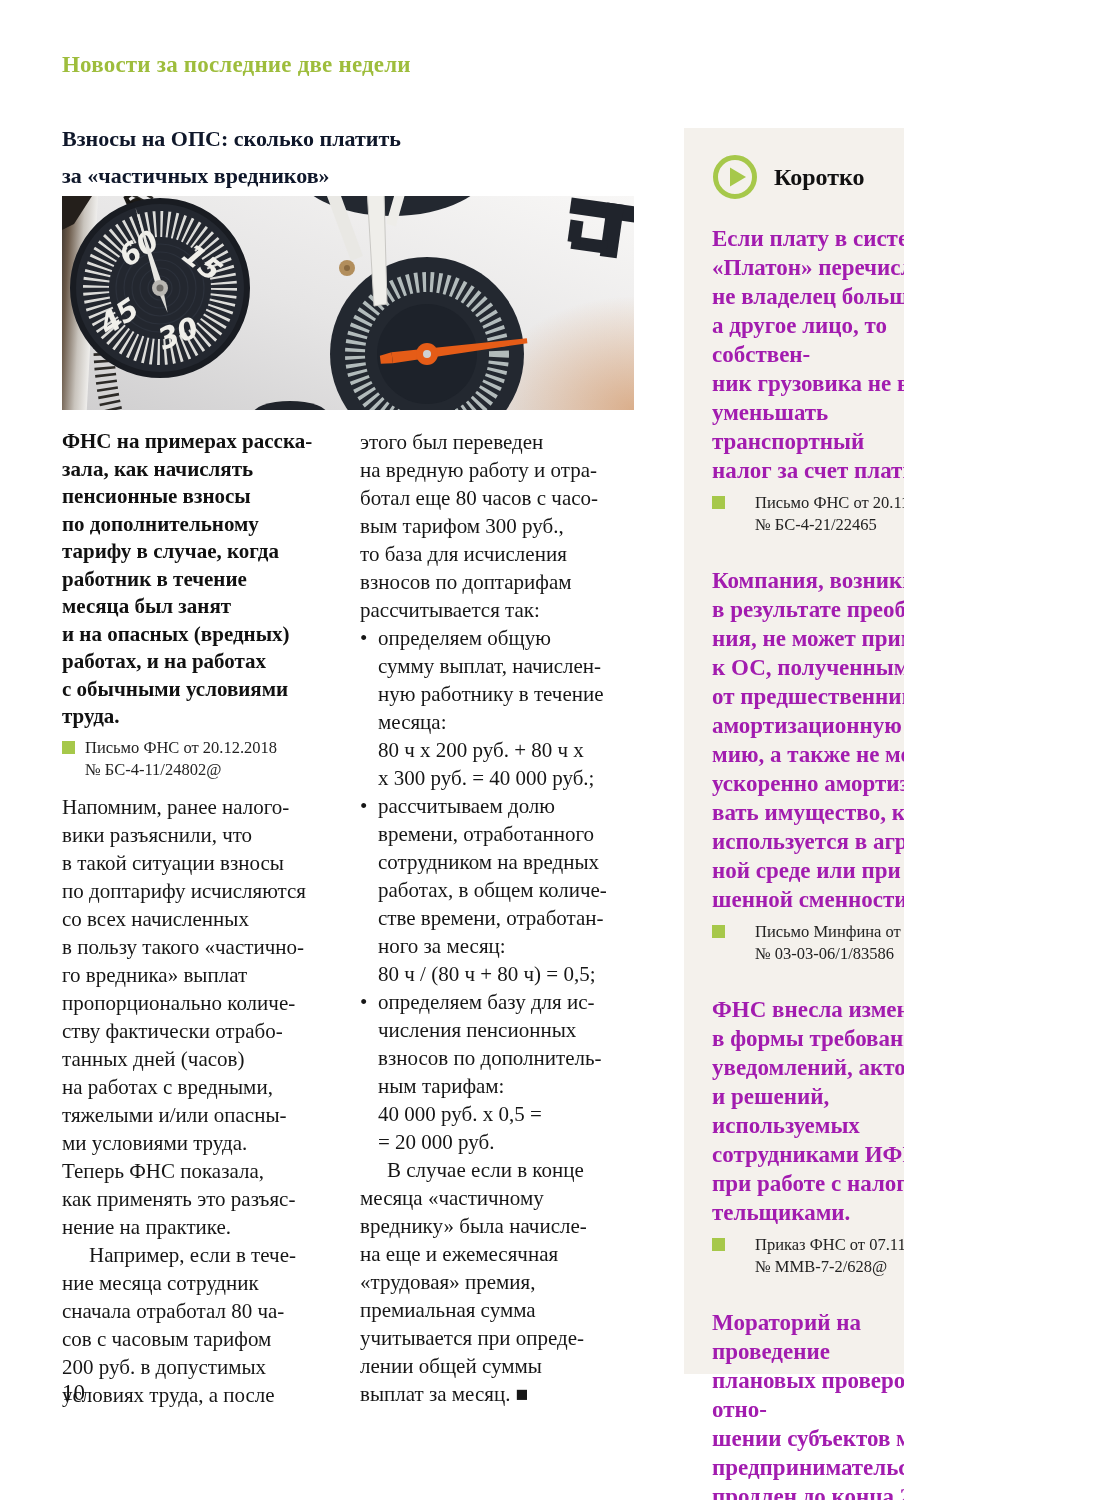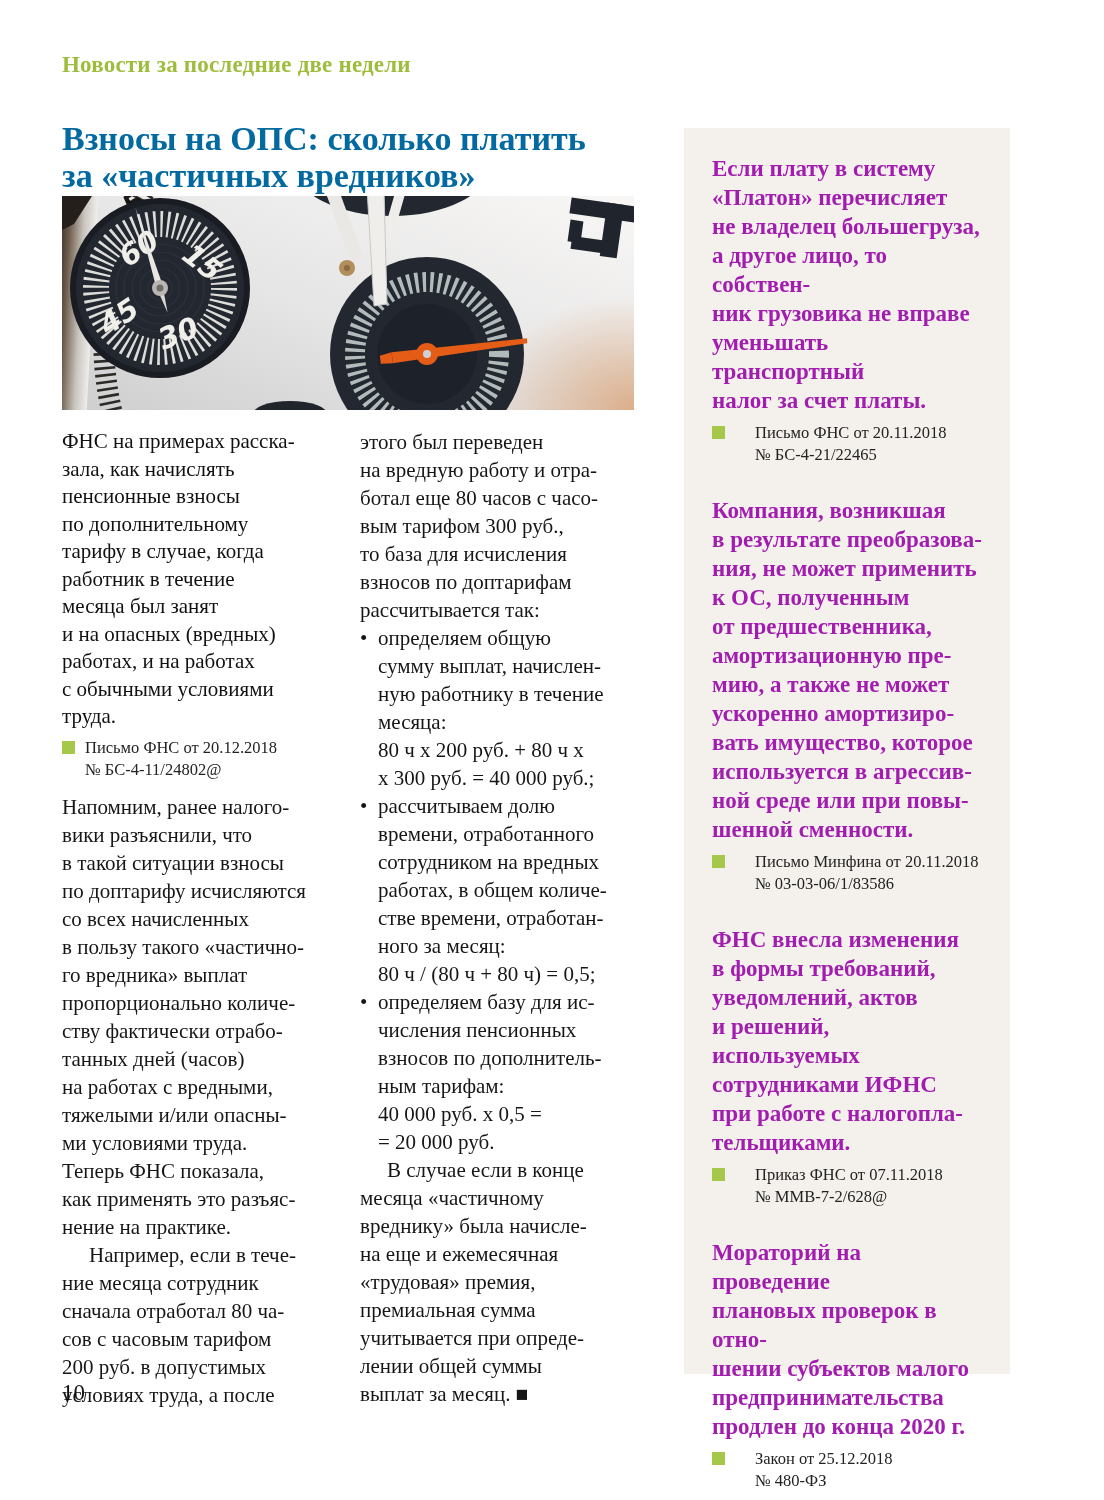--- a/index.html
+++ b/index.html
@@ -4,7 +4,7 @@
 <style>
   html,body{margin:0;padding:0;background:#ffffff;}
   .page{
-    position:relative;width:1104px;height:1500px;background:#ffffff;
+    position:relative;width:904px;height:1500px;background:#ffffff;
     font-family:"Liberation Serif","DejaVu Serif",serif;color:#141414;overflow:hidden;
   }
   .kicker{

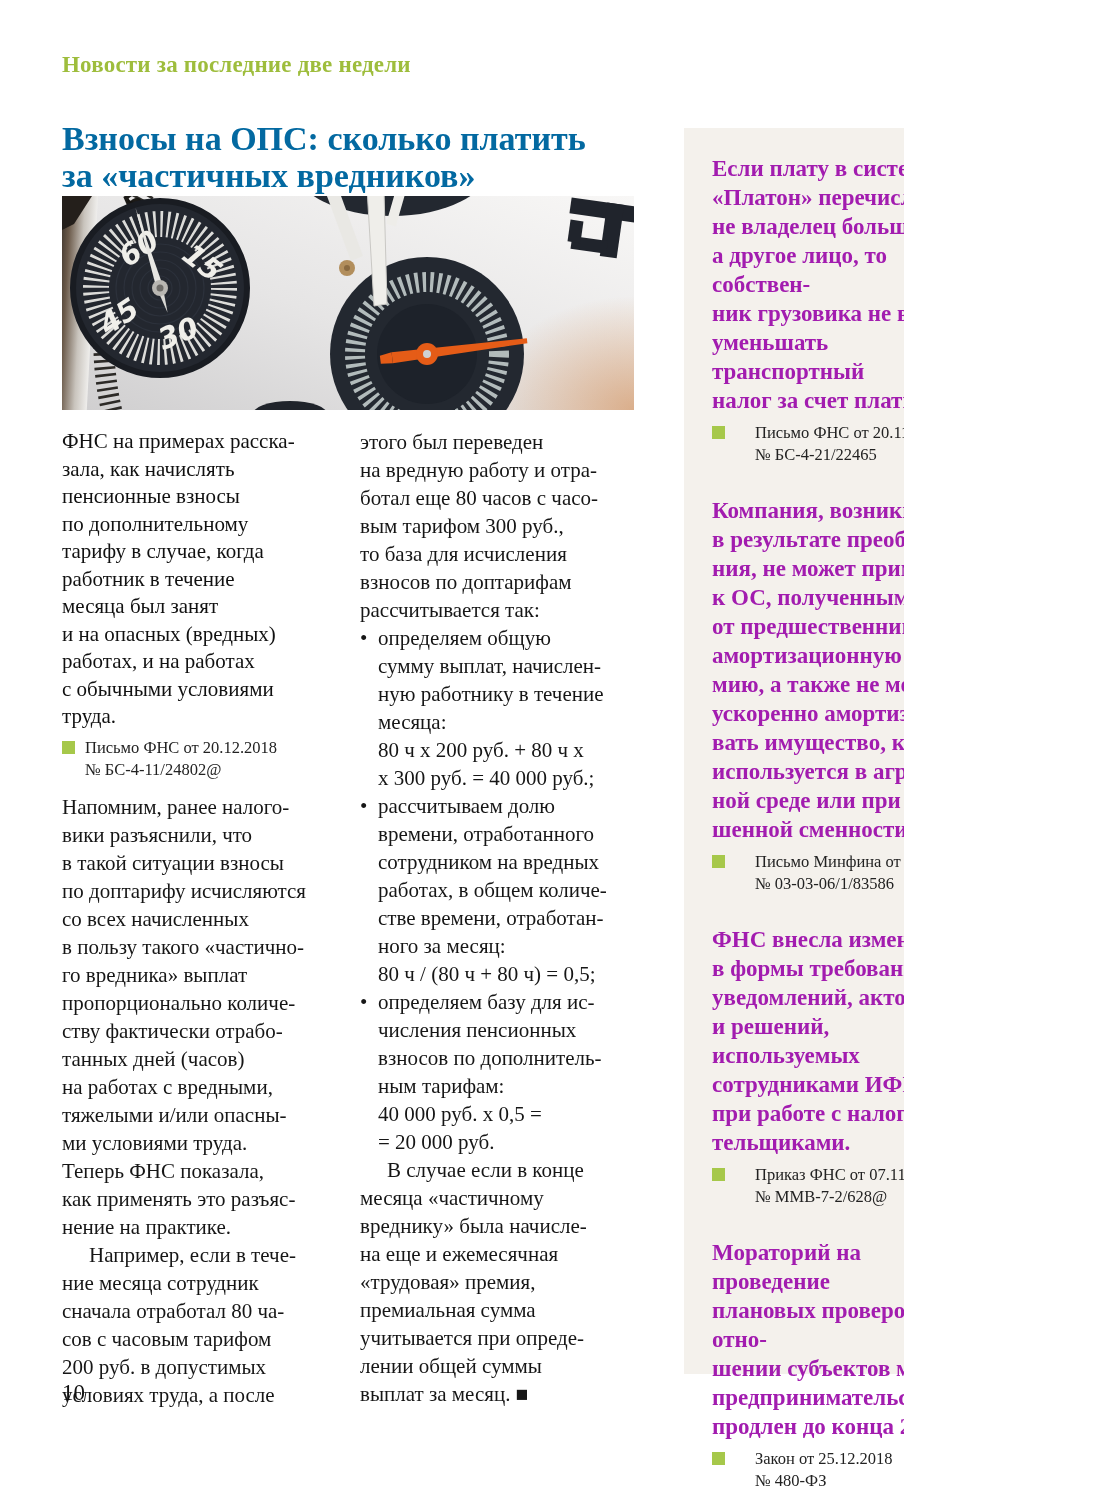--- a/index.html
+++ b/index.html
@@ -12,8 +12,8 @@
     color:#9ebd3c;letter-spacing:.2px;
   }
   .title{
-    position:absolute;left:62px;top:120px;font-size:34px;line-height:37px;
-    font-weight:bold;color:#0369a1;margin:0;
+    position:absolute;left:62px;top:120px;font-size:22px;line-height:37px;
+    font-weight:bold;color:#0f172a;margin:0;
   }
   .hero{
     position:absolute;left:62px;top:196px;width:572px;height:214px;overflow:hidden;

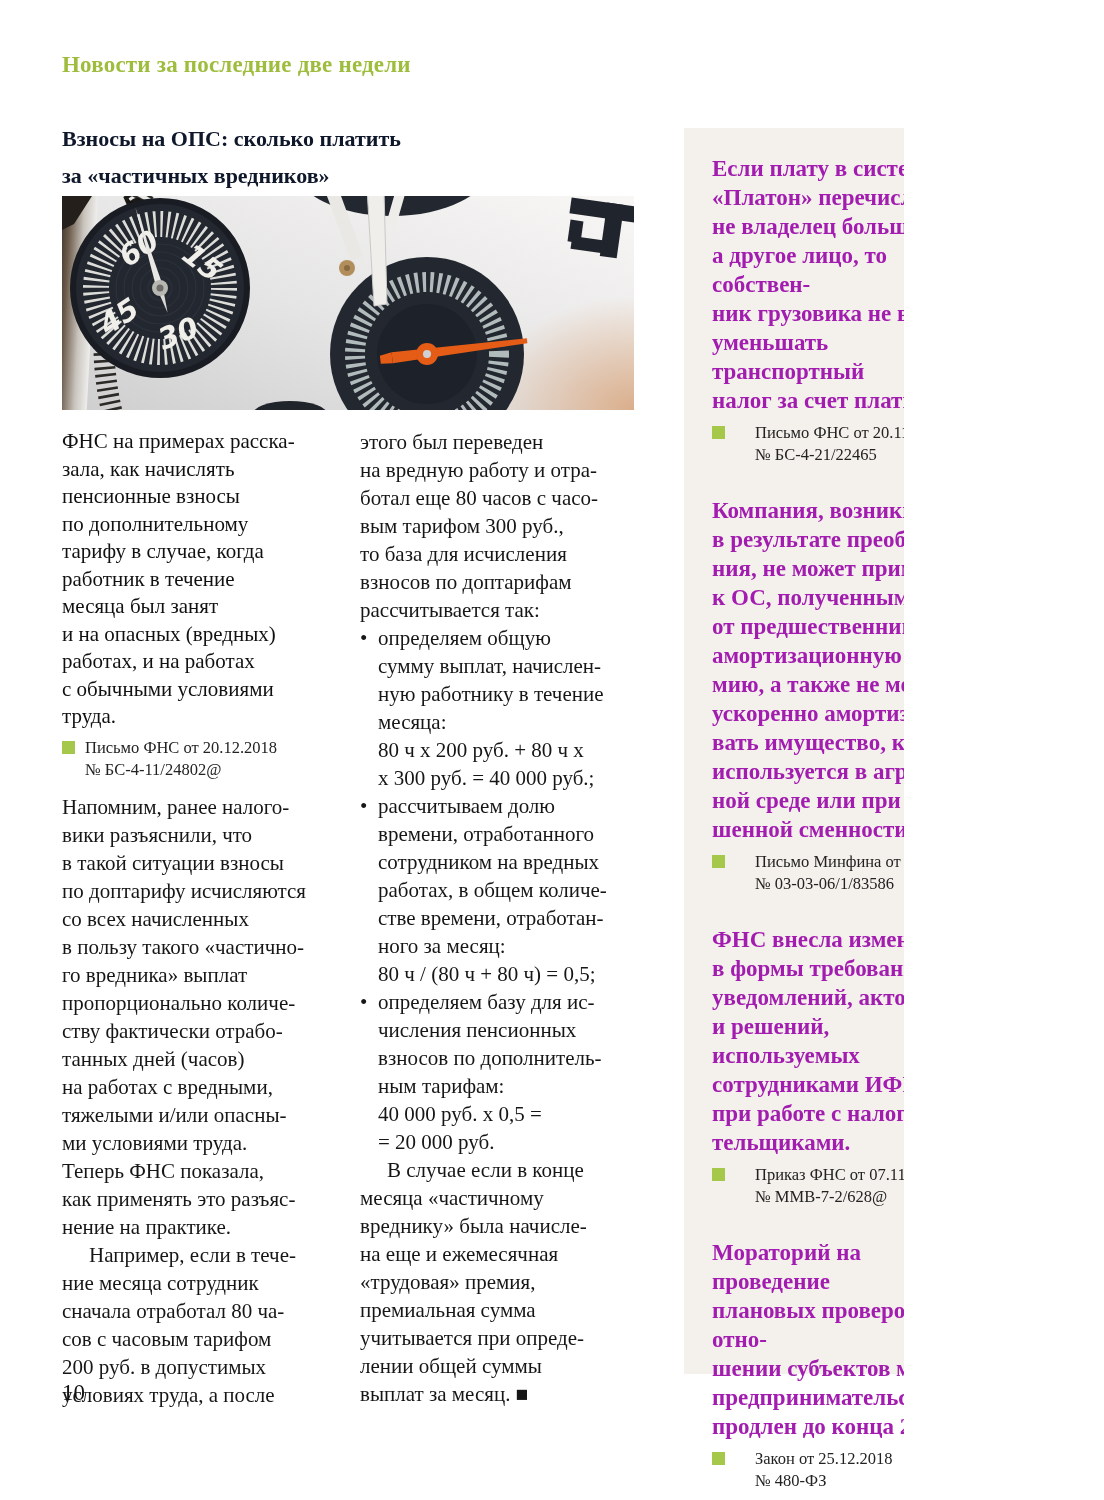--- a/index.html
+++ b/index.html
@@ -245,6 +245,13 @@
   </div>
 
   <aside class="sidebar">
+    <div class="sb-head">
+      <svg class="play-icon" viewBox="0 0 46 46" xmlns="http://www.w3.org/2000/svg">
+        <circle cx="23" cy="23" r="19.5" fill="none" stroke="#a6c84a" stroke-width="5"></circle>
+        <polygon points="18,13.5 34,23 18,32.5" fill="#a6c84a"></polygon>
+      </svg>
+      <span class="sb-title">Коротко</span>
+    </div>
 
     <div class="sb-item">
       <p class="sb-text">Если плату в систему

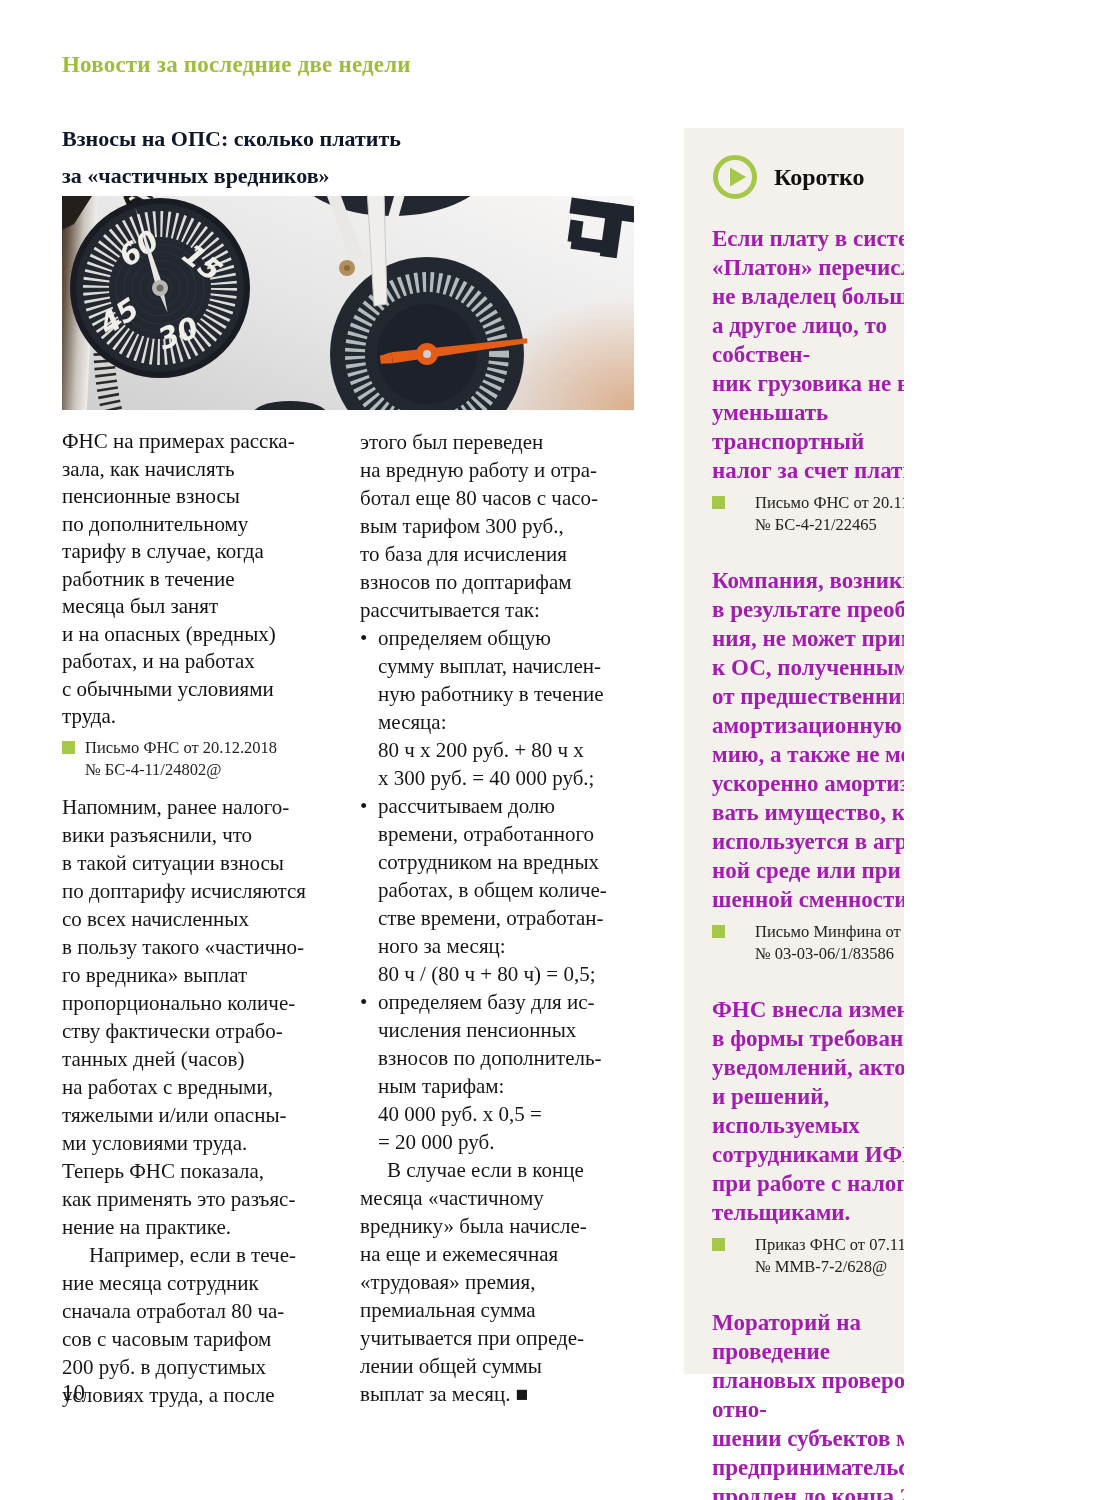--- a/index.html
+++ b/index.html
@@ -23,7 +23,7 @@
   .col1{left:62px;}
   .col2{left:360px;}
   .lead{
-    margin:0;font-weight:normal;font-size:21px;line-height:27.5px;white-space:pre-line;color:#111;
+    margin:0;font-weight:bold;font-size:21px;line-height:27.5px;white-space:pre-line;color:#111;
   }
   .body{
     margin:0;font-size:21px;line-height:28px;white-space:pre-line;color:#161616;

